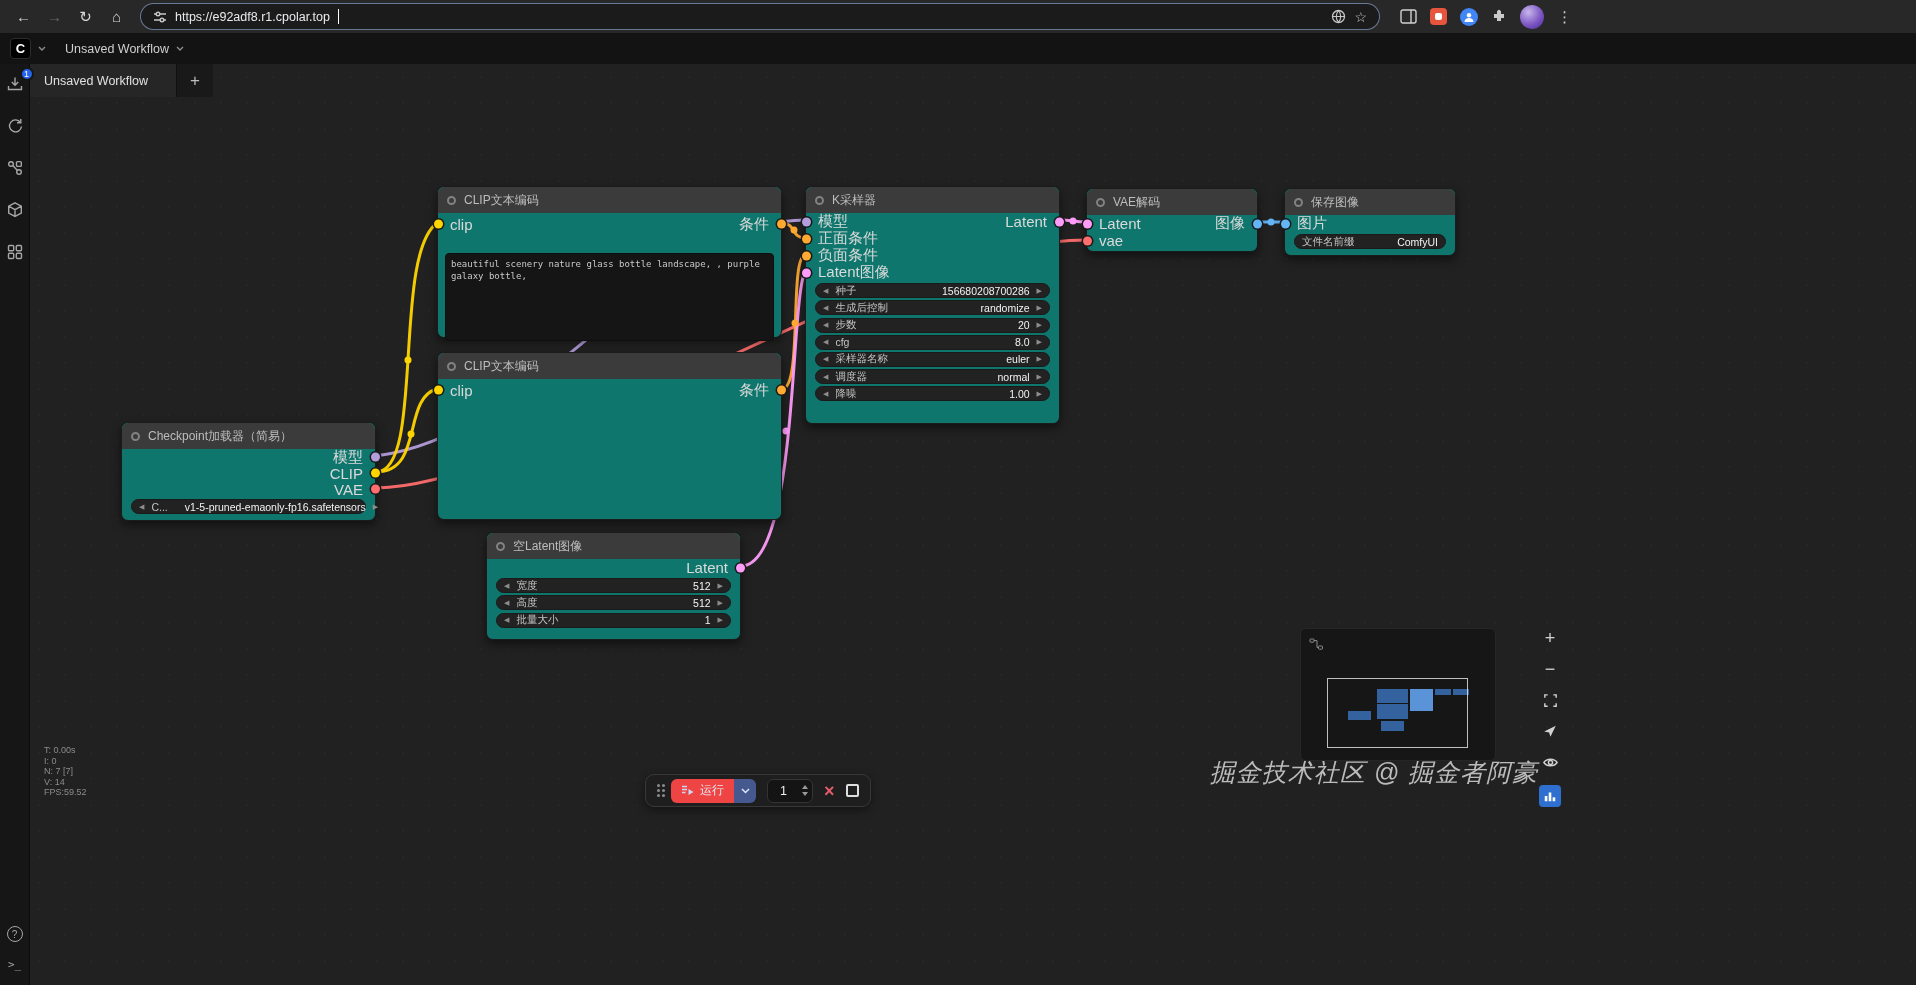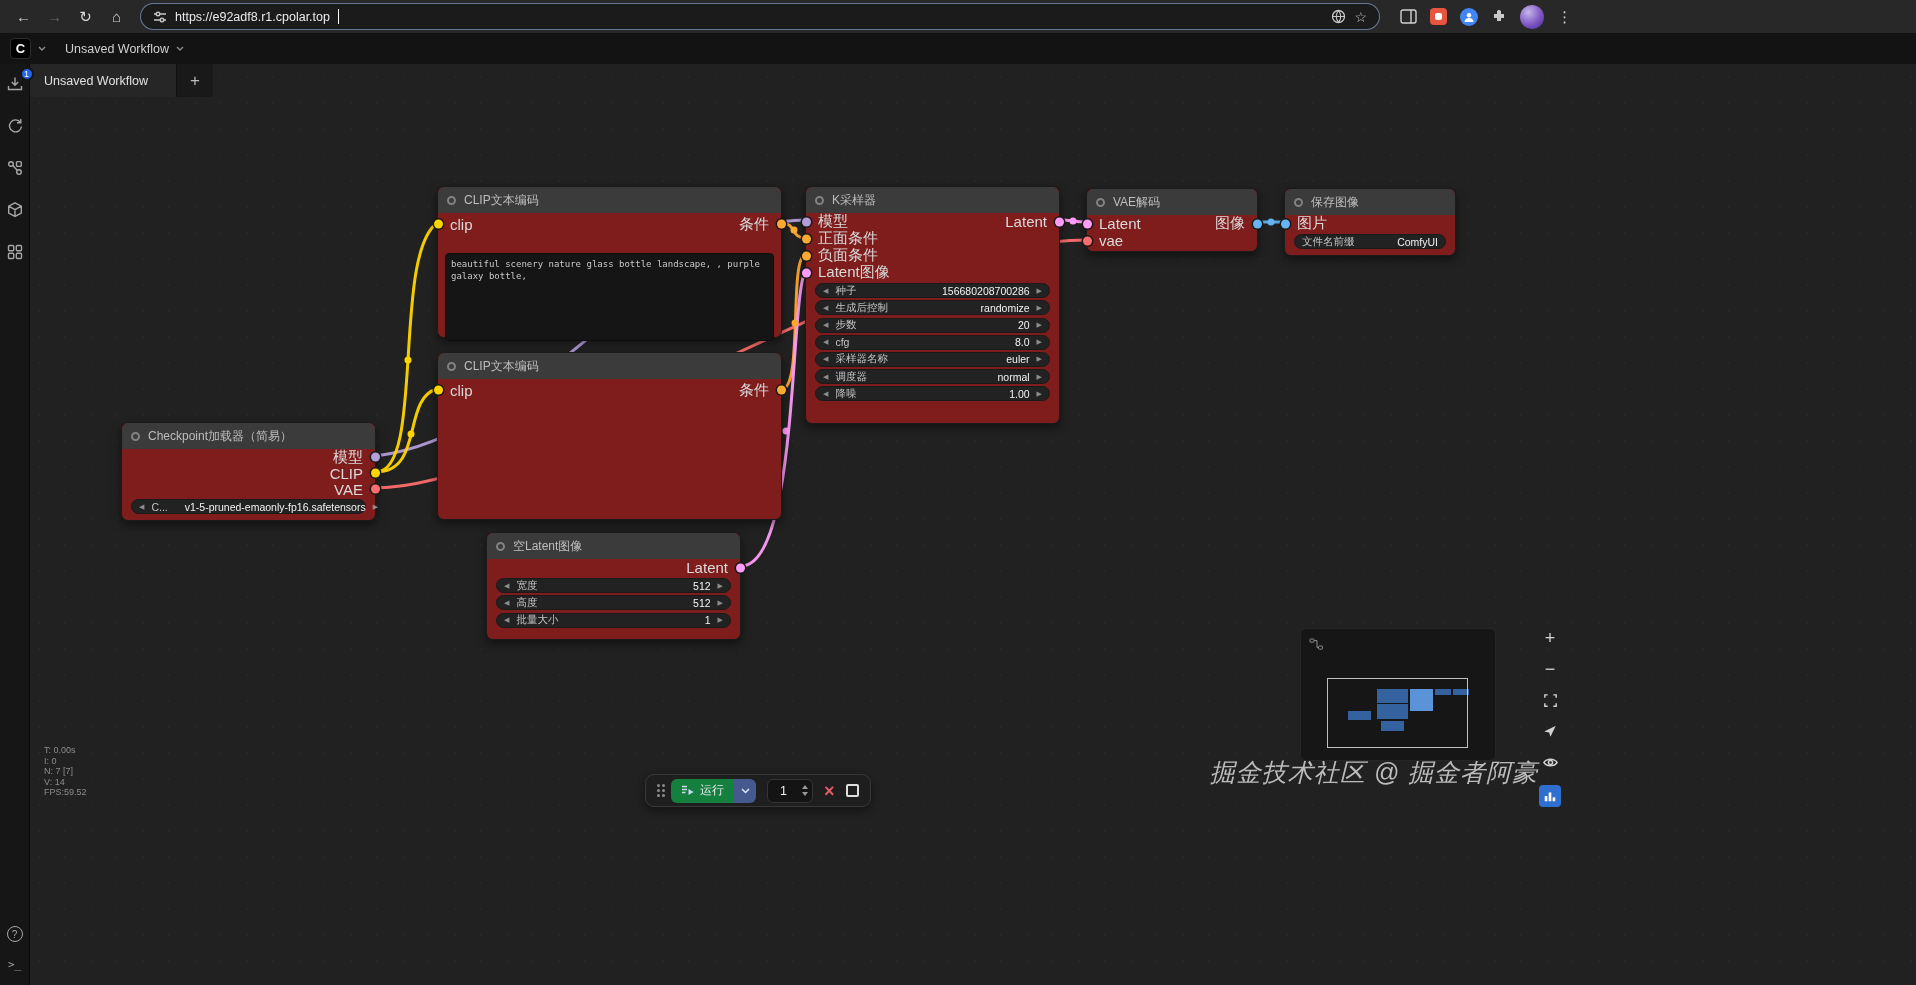--- a/index.html
+++ b/index.html
@@ -64,7 +64,7 @@
   .wires path { fill:none; stroke-width:3; stroke-linecap:round; opacity:.95; }
 
   
-  .node { position:absolute; background:#7f1d1d; border:1px solid #1b1b1b; border-radius:7px;
+  .node { position:absolute; background:#0f766e; border:1px solid #1b1b1b; border-radius:7px;
     box-shadow:0 4px 10px rgba(0,0,0,.5); z-index:3; }
   .nhead { height:26px; background:#3b3b3b; border-radius:7px 7px 0 0; display:flex; align-items:center;
     padding:0 9px; gap:8px; }

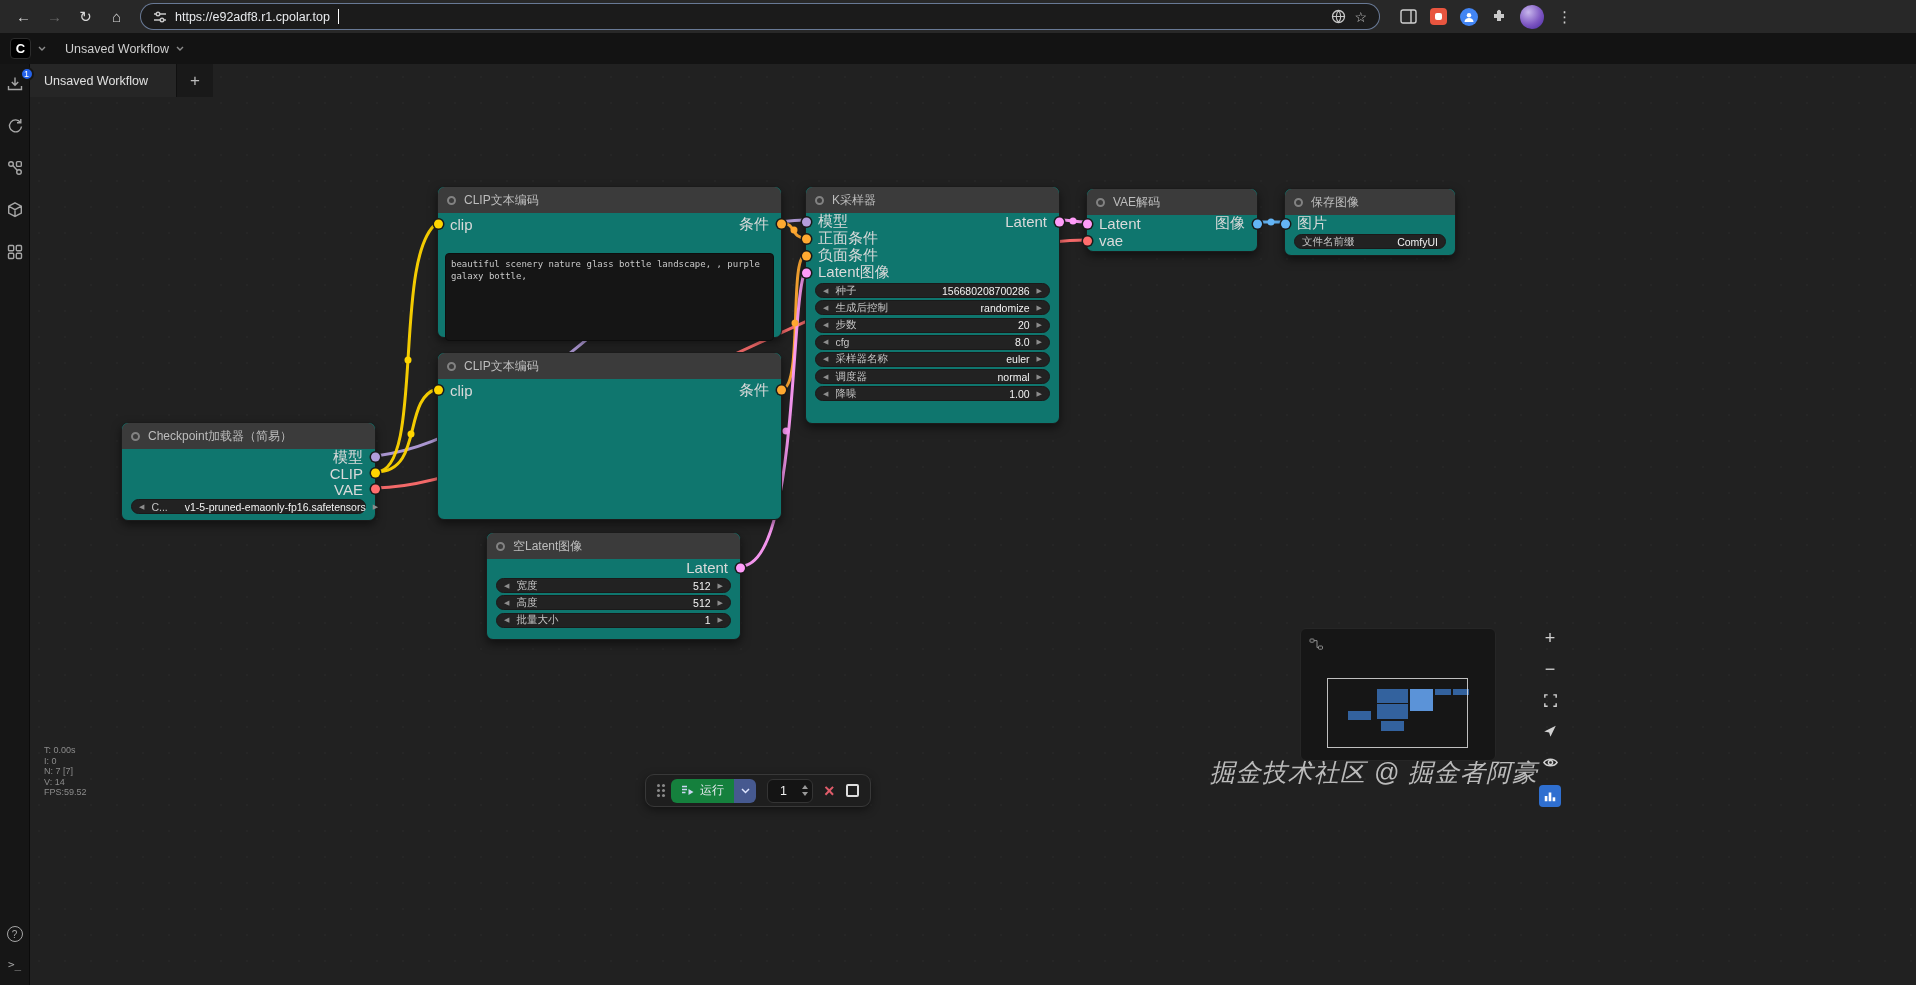--- a/index.html
+++ b/index.html
@@ -95,7 +95,7 @@
     background:#8a8a8a; box-shadow:0 5px 0 #8a8a8a, 0 10px 0 #8a8a8a, 5px 0 0 #8a8a8a,
     5px 5px 0 #8a8a8a, 5px 10px 0 #8a8a8a; }
   .run-group { display:flex; align-items:stretch; height:24px; border-radius:6px; overflow:hidden; }
-  .run-main { background:#15803d; display:flex; align-items:center; gap:6px; padding:0 10px;
+  .run-main { background:#ef4444; display:flex; align-items:center; gap:6px; padding:0 10px;
     color:#e8eaf2; font-size:12px; }
   .run-chev { width:22px; background:#46598f; display:flex; align-items:center; justify-content:center; }
   .stepper { width:46px; height:24px; background:#141414; border:1px solid #343434; border-radius:6px;

